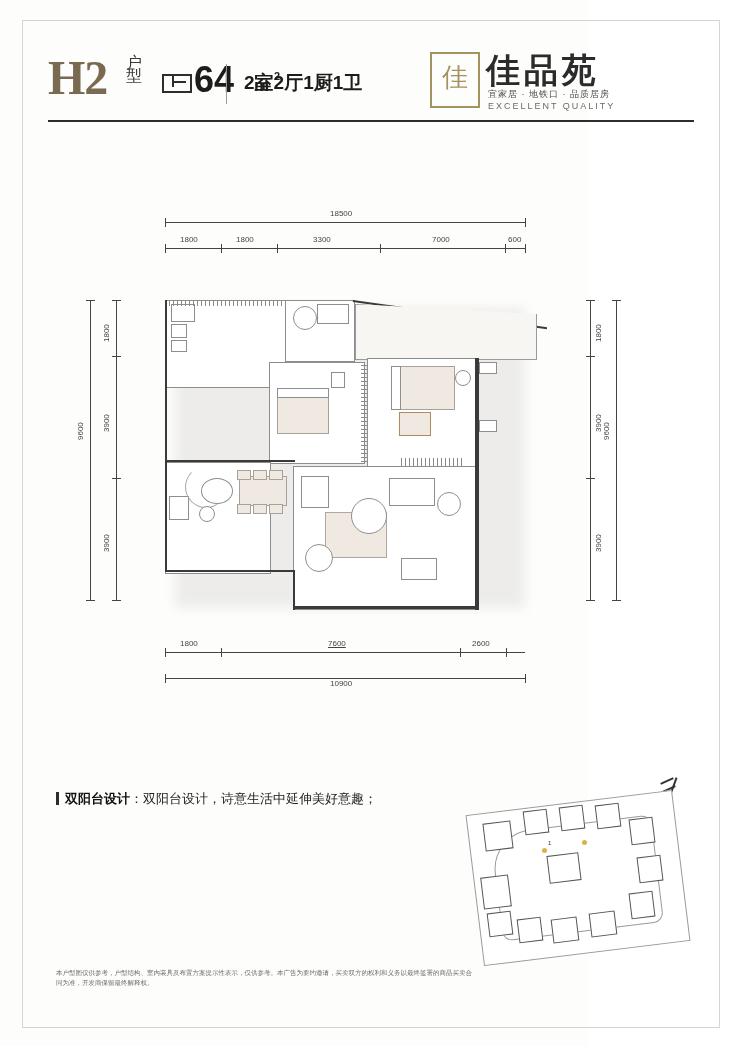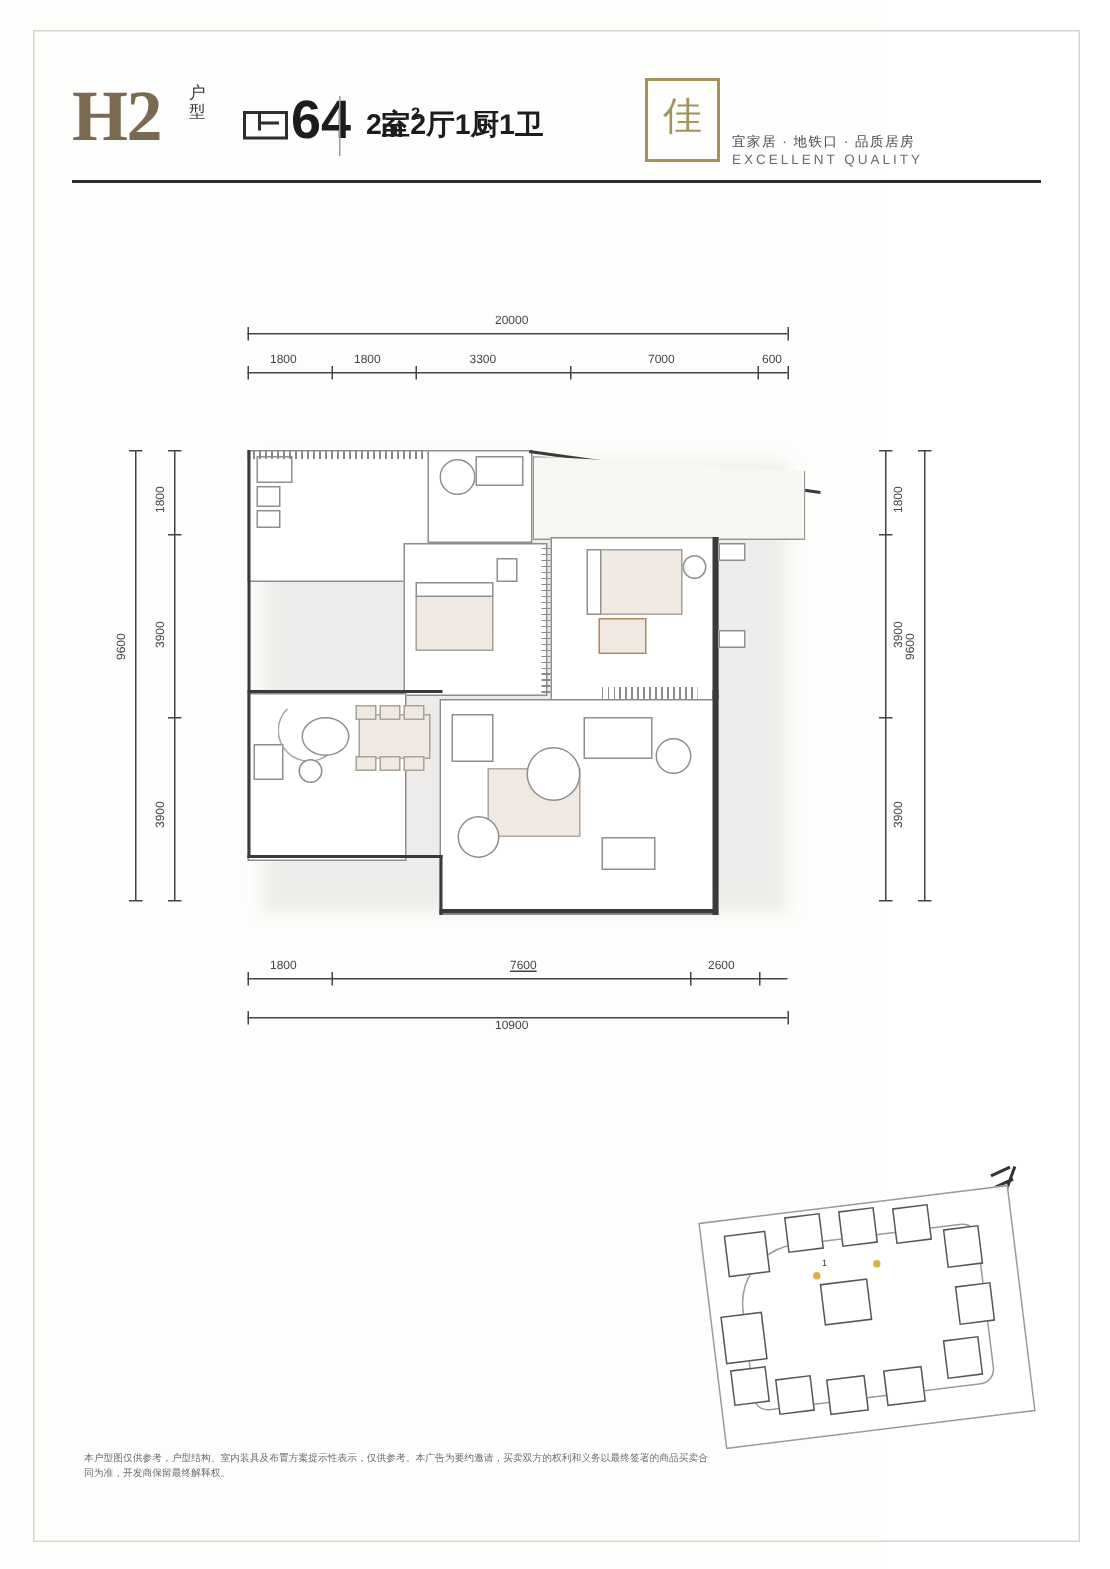--- a/index.html
+++ b/index.html
@@ -32,7 +32,7 @@
   }
   .code-sub{
     position:absolute;left:78px;top:4px;width:16px;
-    font-size:11px;line-height:13px;color:#3a3a3a;letter-spacing:0;font-family:Liberation Serif, serif;
+    font-size:16px;line-height:13px;color:#3a3a3a;letter-spacing:0;font-family:Liberation Serif, serif;
   }
   .area-block{
     position:absolute;left:114px;top:4px;height:48px;

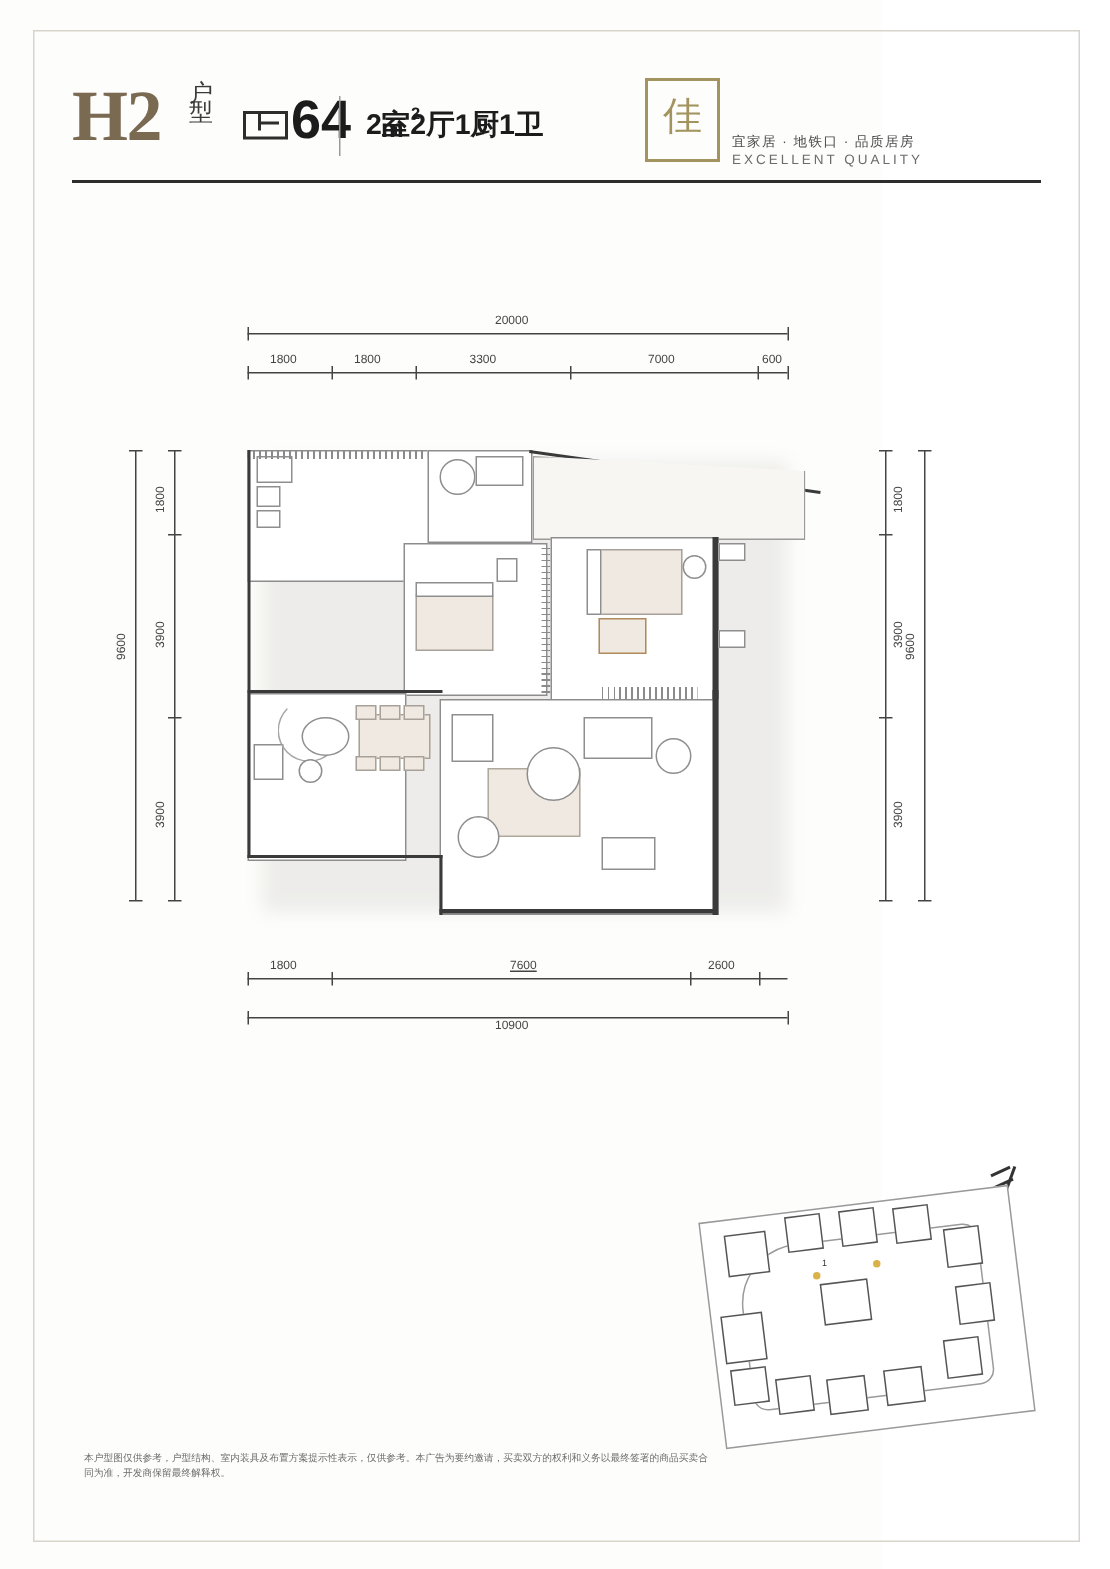--- a/index.html
+++ b/index.html
@@ -193,6 +193,7 @@
       <div class="logo-mark">
         <div class="lm-inner">佳</div>
       </div>
+      <div class="logo-name">佳品苑</div>
       <div class="logo-tag">宜家居 · 地铁口 · 品质居房</div>
       <div class="logo-en">EXCELLENT QUALITY</div>
     </div>

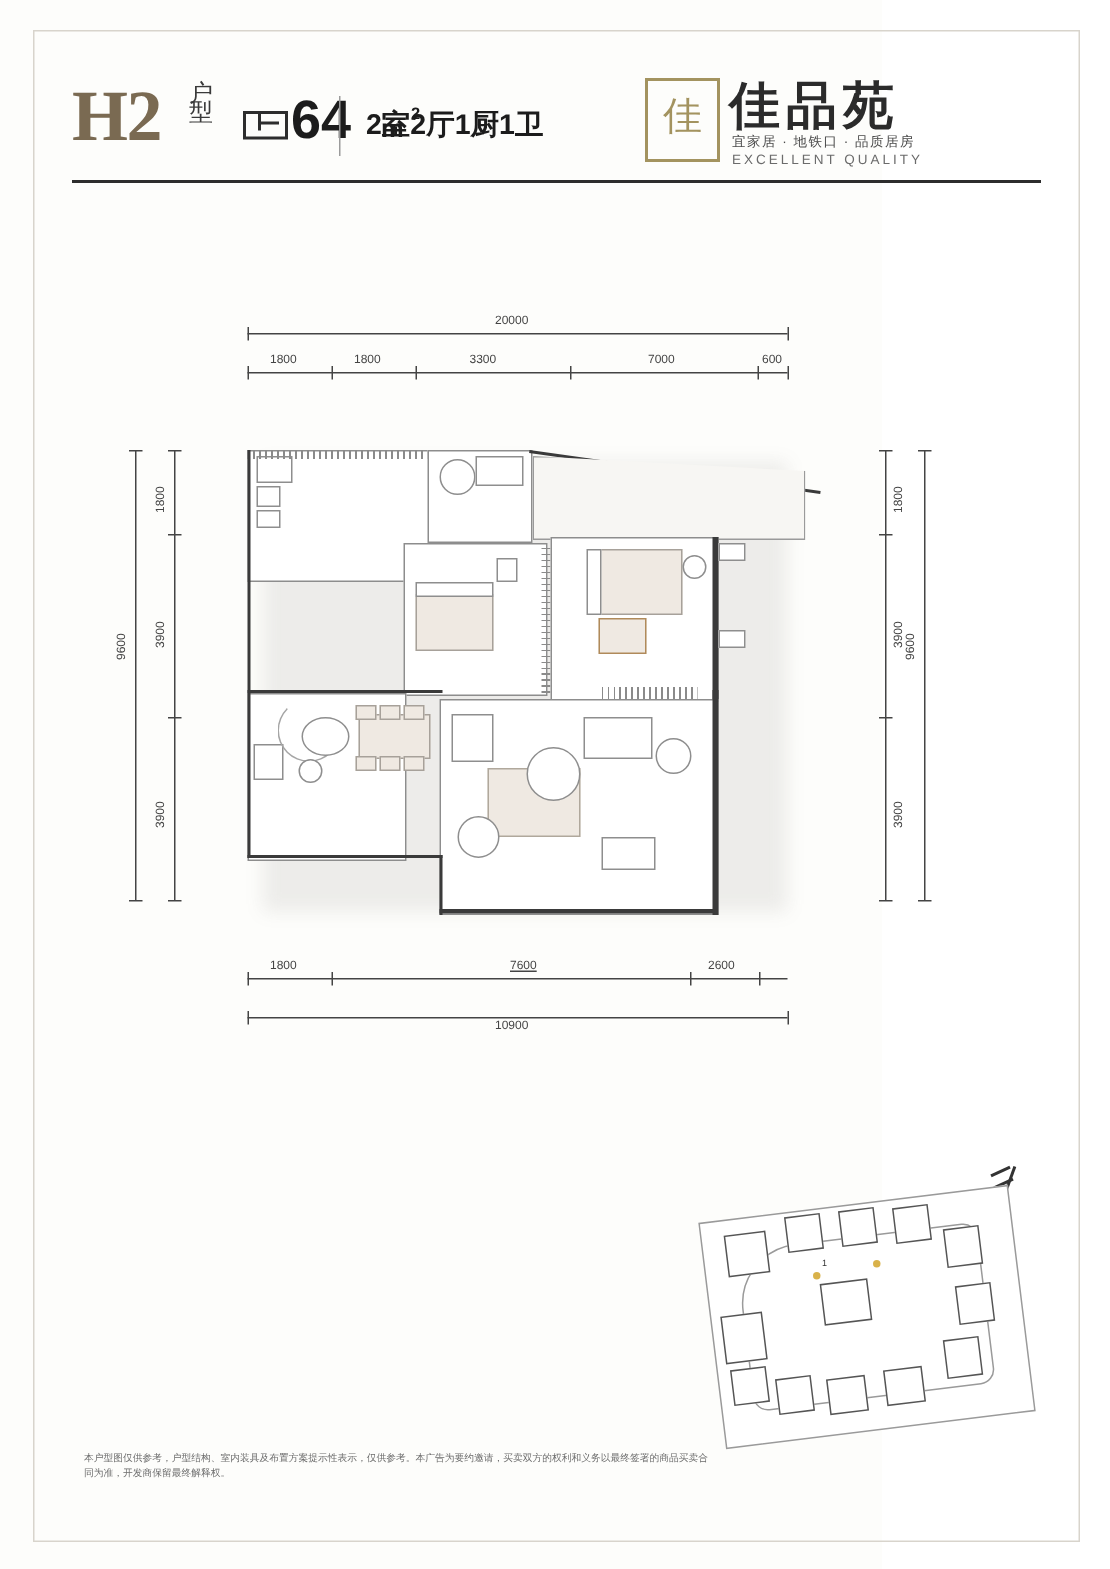--- a/index.html
+++ b/index.html
@@ -206,7 +206,7 @@
     <div class="dimline" style="left:105px;top:22px;width:360px;height:1px;"></div>
     <div class="tick" style="left:105px;top:18px;"></div>
     <div class="tick" style="left:465px;top:18px;"></div>
-    <div class="dim-text" style="left:270px;top:9px;">20000</div>
+    <div class="dim-text" style="left:270px;top:9px;">18500</div>
 
     <div class="dimline" style="left:105px;top:48px;width:360px;height:1px;"></div>
     <div class="tick" style="left:105px;top:44px;"></div>

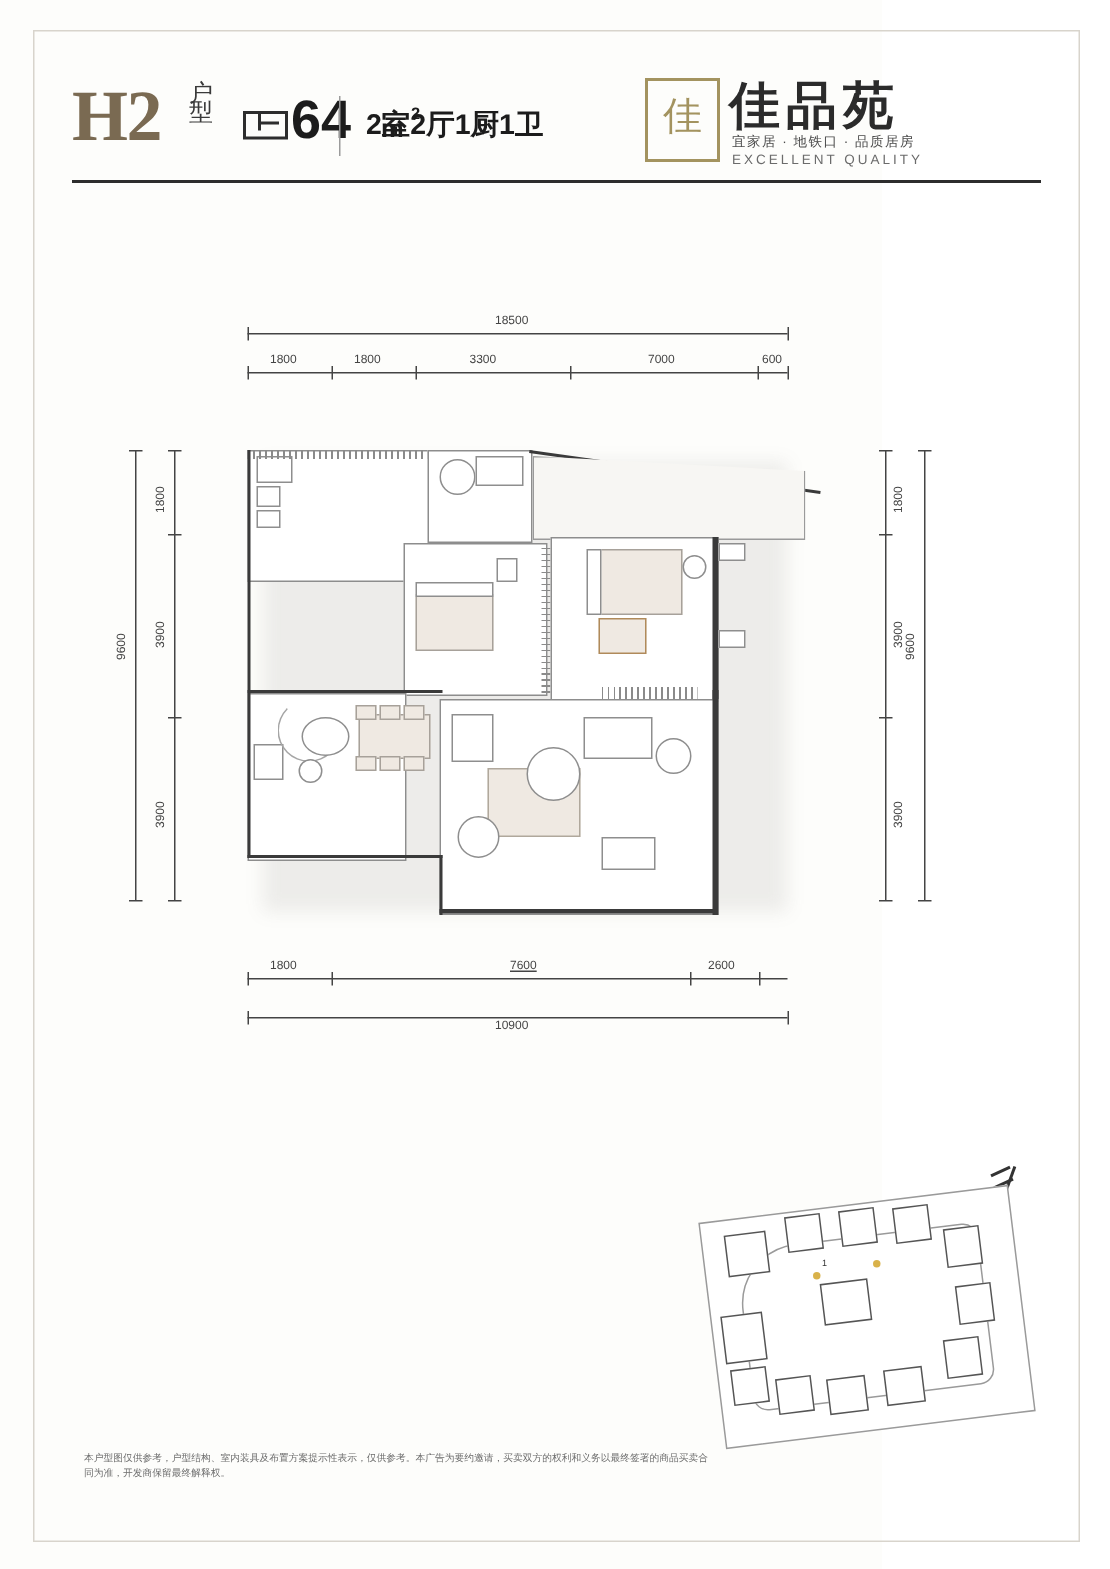--- a/index.html
+++ b/index.html
@@ -255,7 +255,7 @@
     <div class="tick" style="left:400px;top:448px;"></div>
     <div class="tick" style="left:446px;top:448px;"></div>
     <div class="dim-text" style="left:120px;top:439px;">1800</div>
-    <div class="dim-text" style="left:280px;top:439px;text-decoration:underline;">7600</div>
+    <div class="dim-text" style="left:268px;top:439px;text-decoration:underline;">7600</div>
     <div class="dim-text" style="left:412px;top:439px;">2600</div>
 
     <div class="dimline" style="left:105px;top:478px;width:360px;height:1px;"></div>

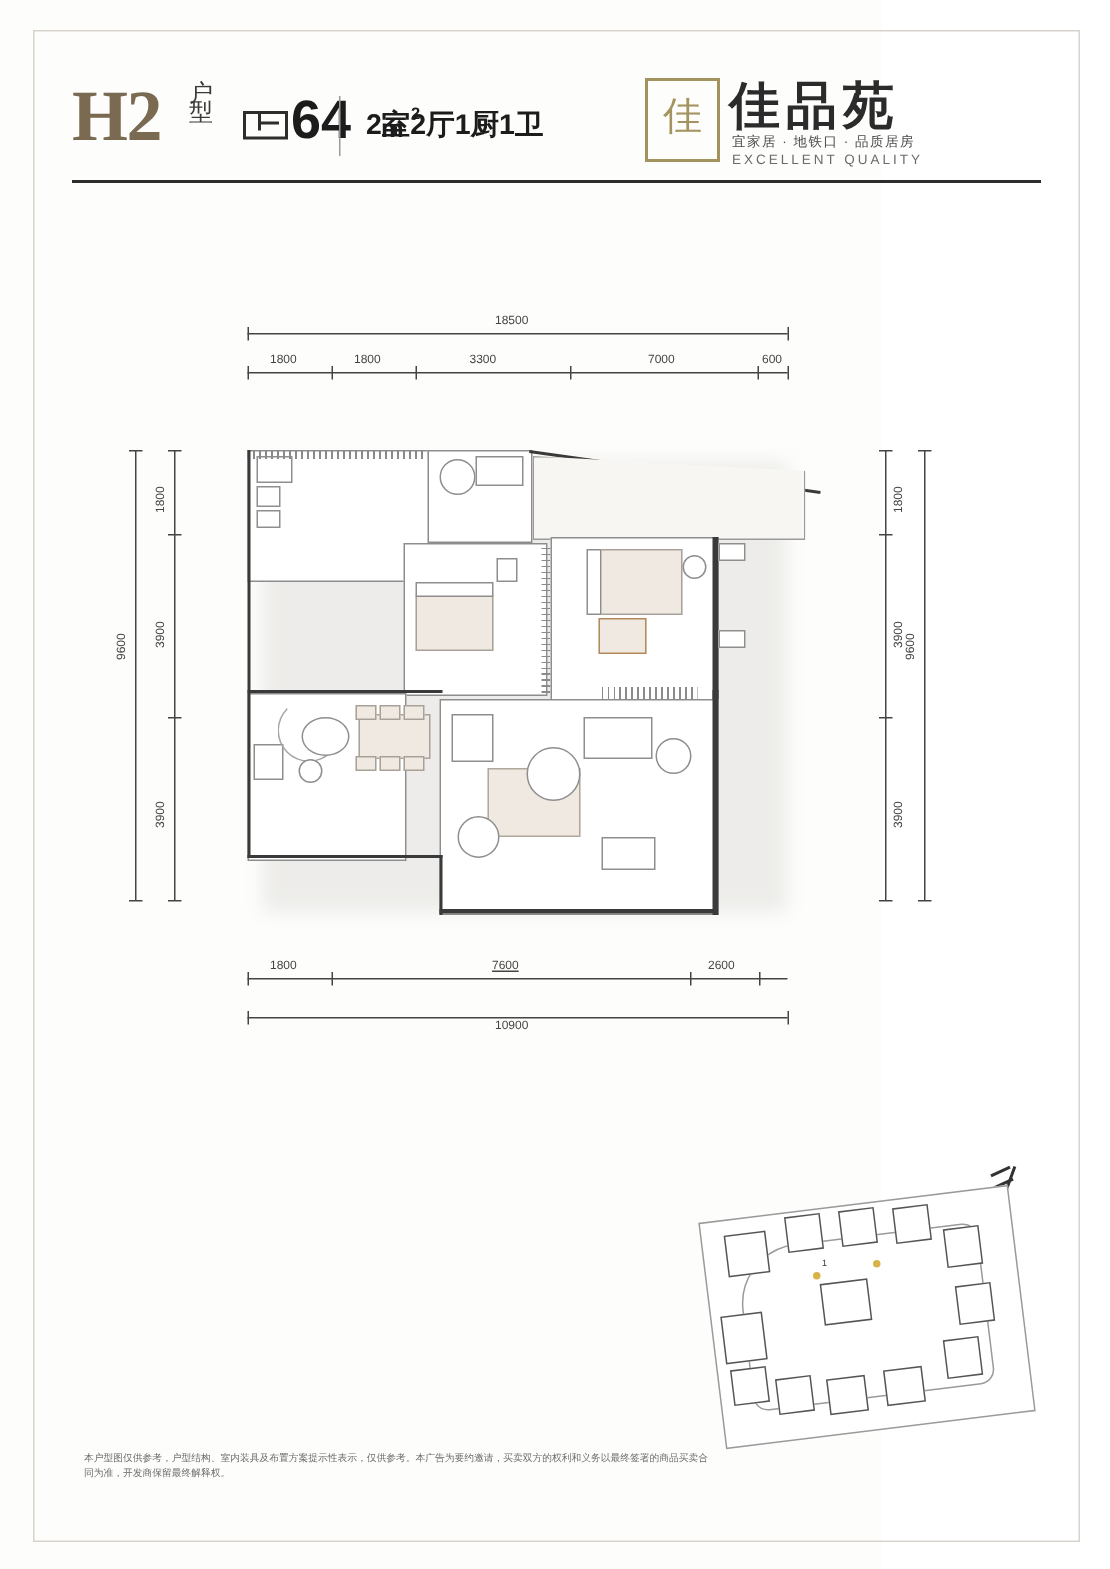--- a/index.html
+++ b/index.html
@@ -330,6 +330,9 @@
   </div>
 
   <div class="features">
+    <div class="feat">
+      <span class="bar"></span><b>双阳台设计</b><span>：双阳台设计，诗意生活中延伸美好意趣；</span>
+    </div>
   </div>
 
   <div class="sitemap">

